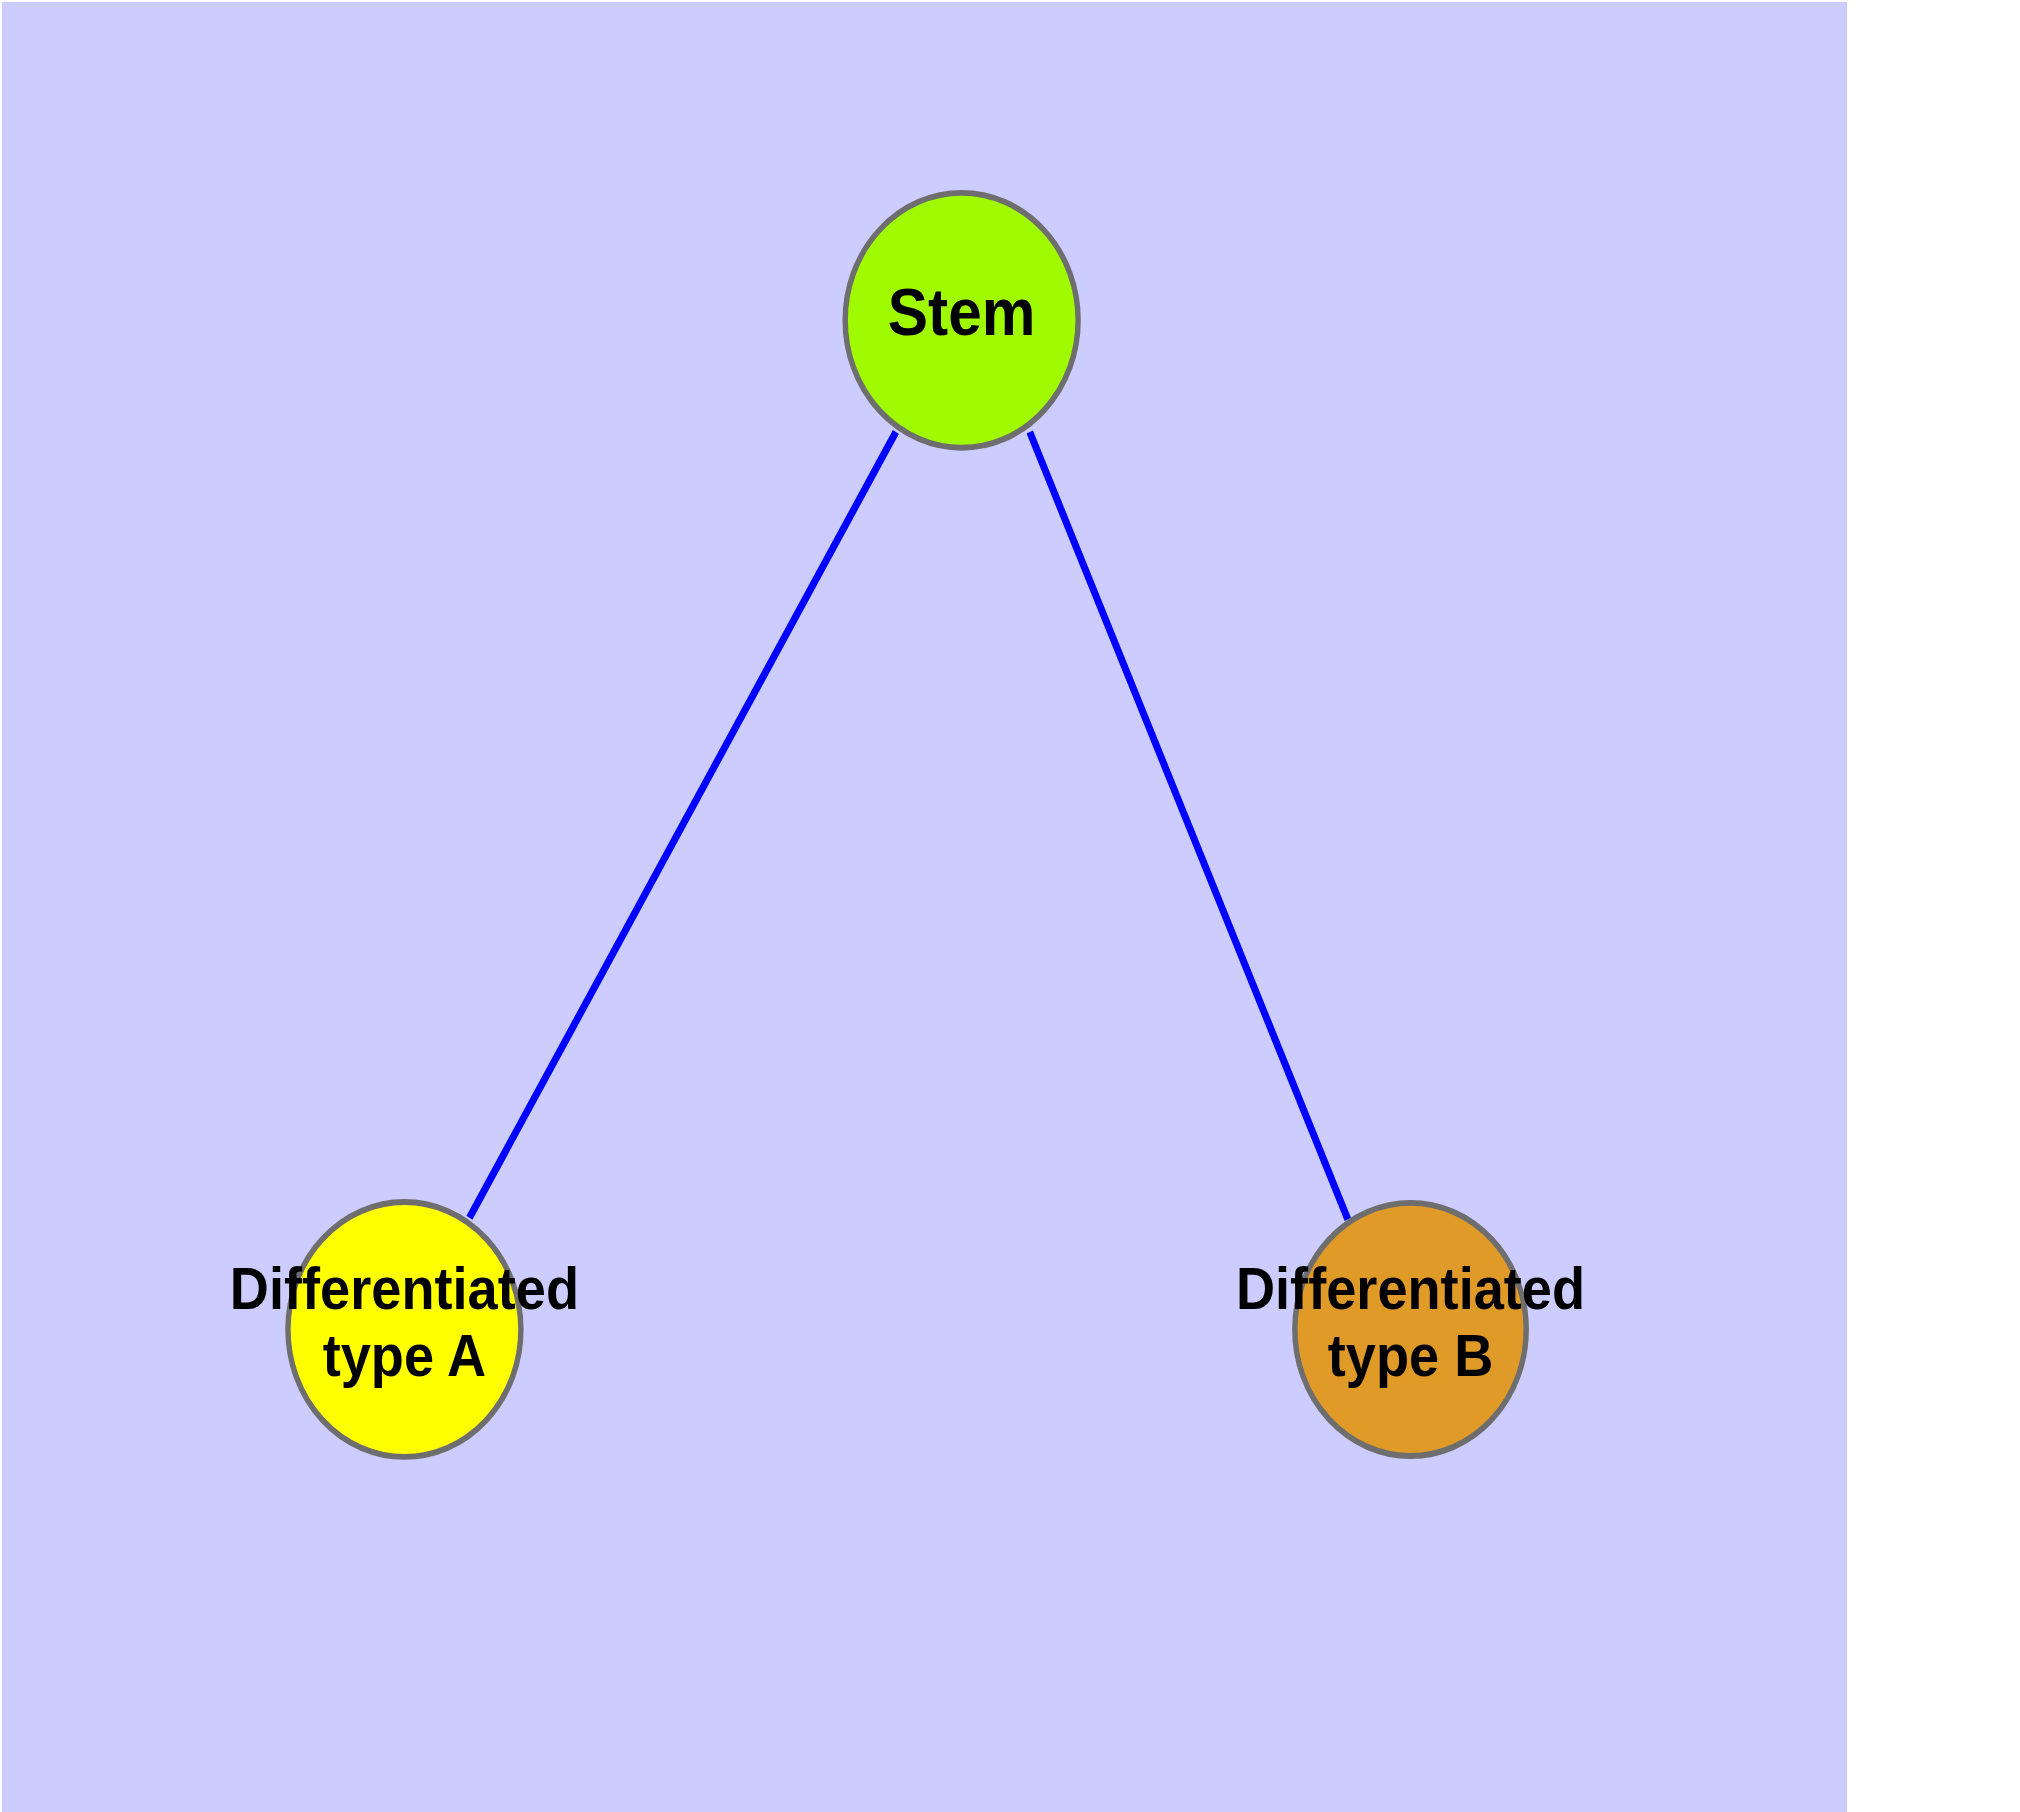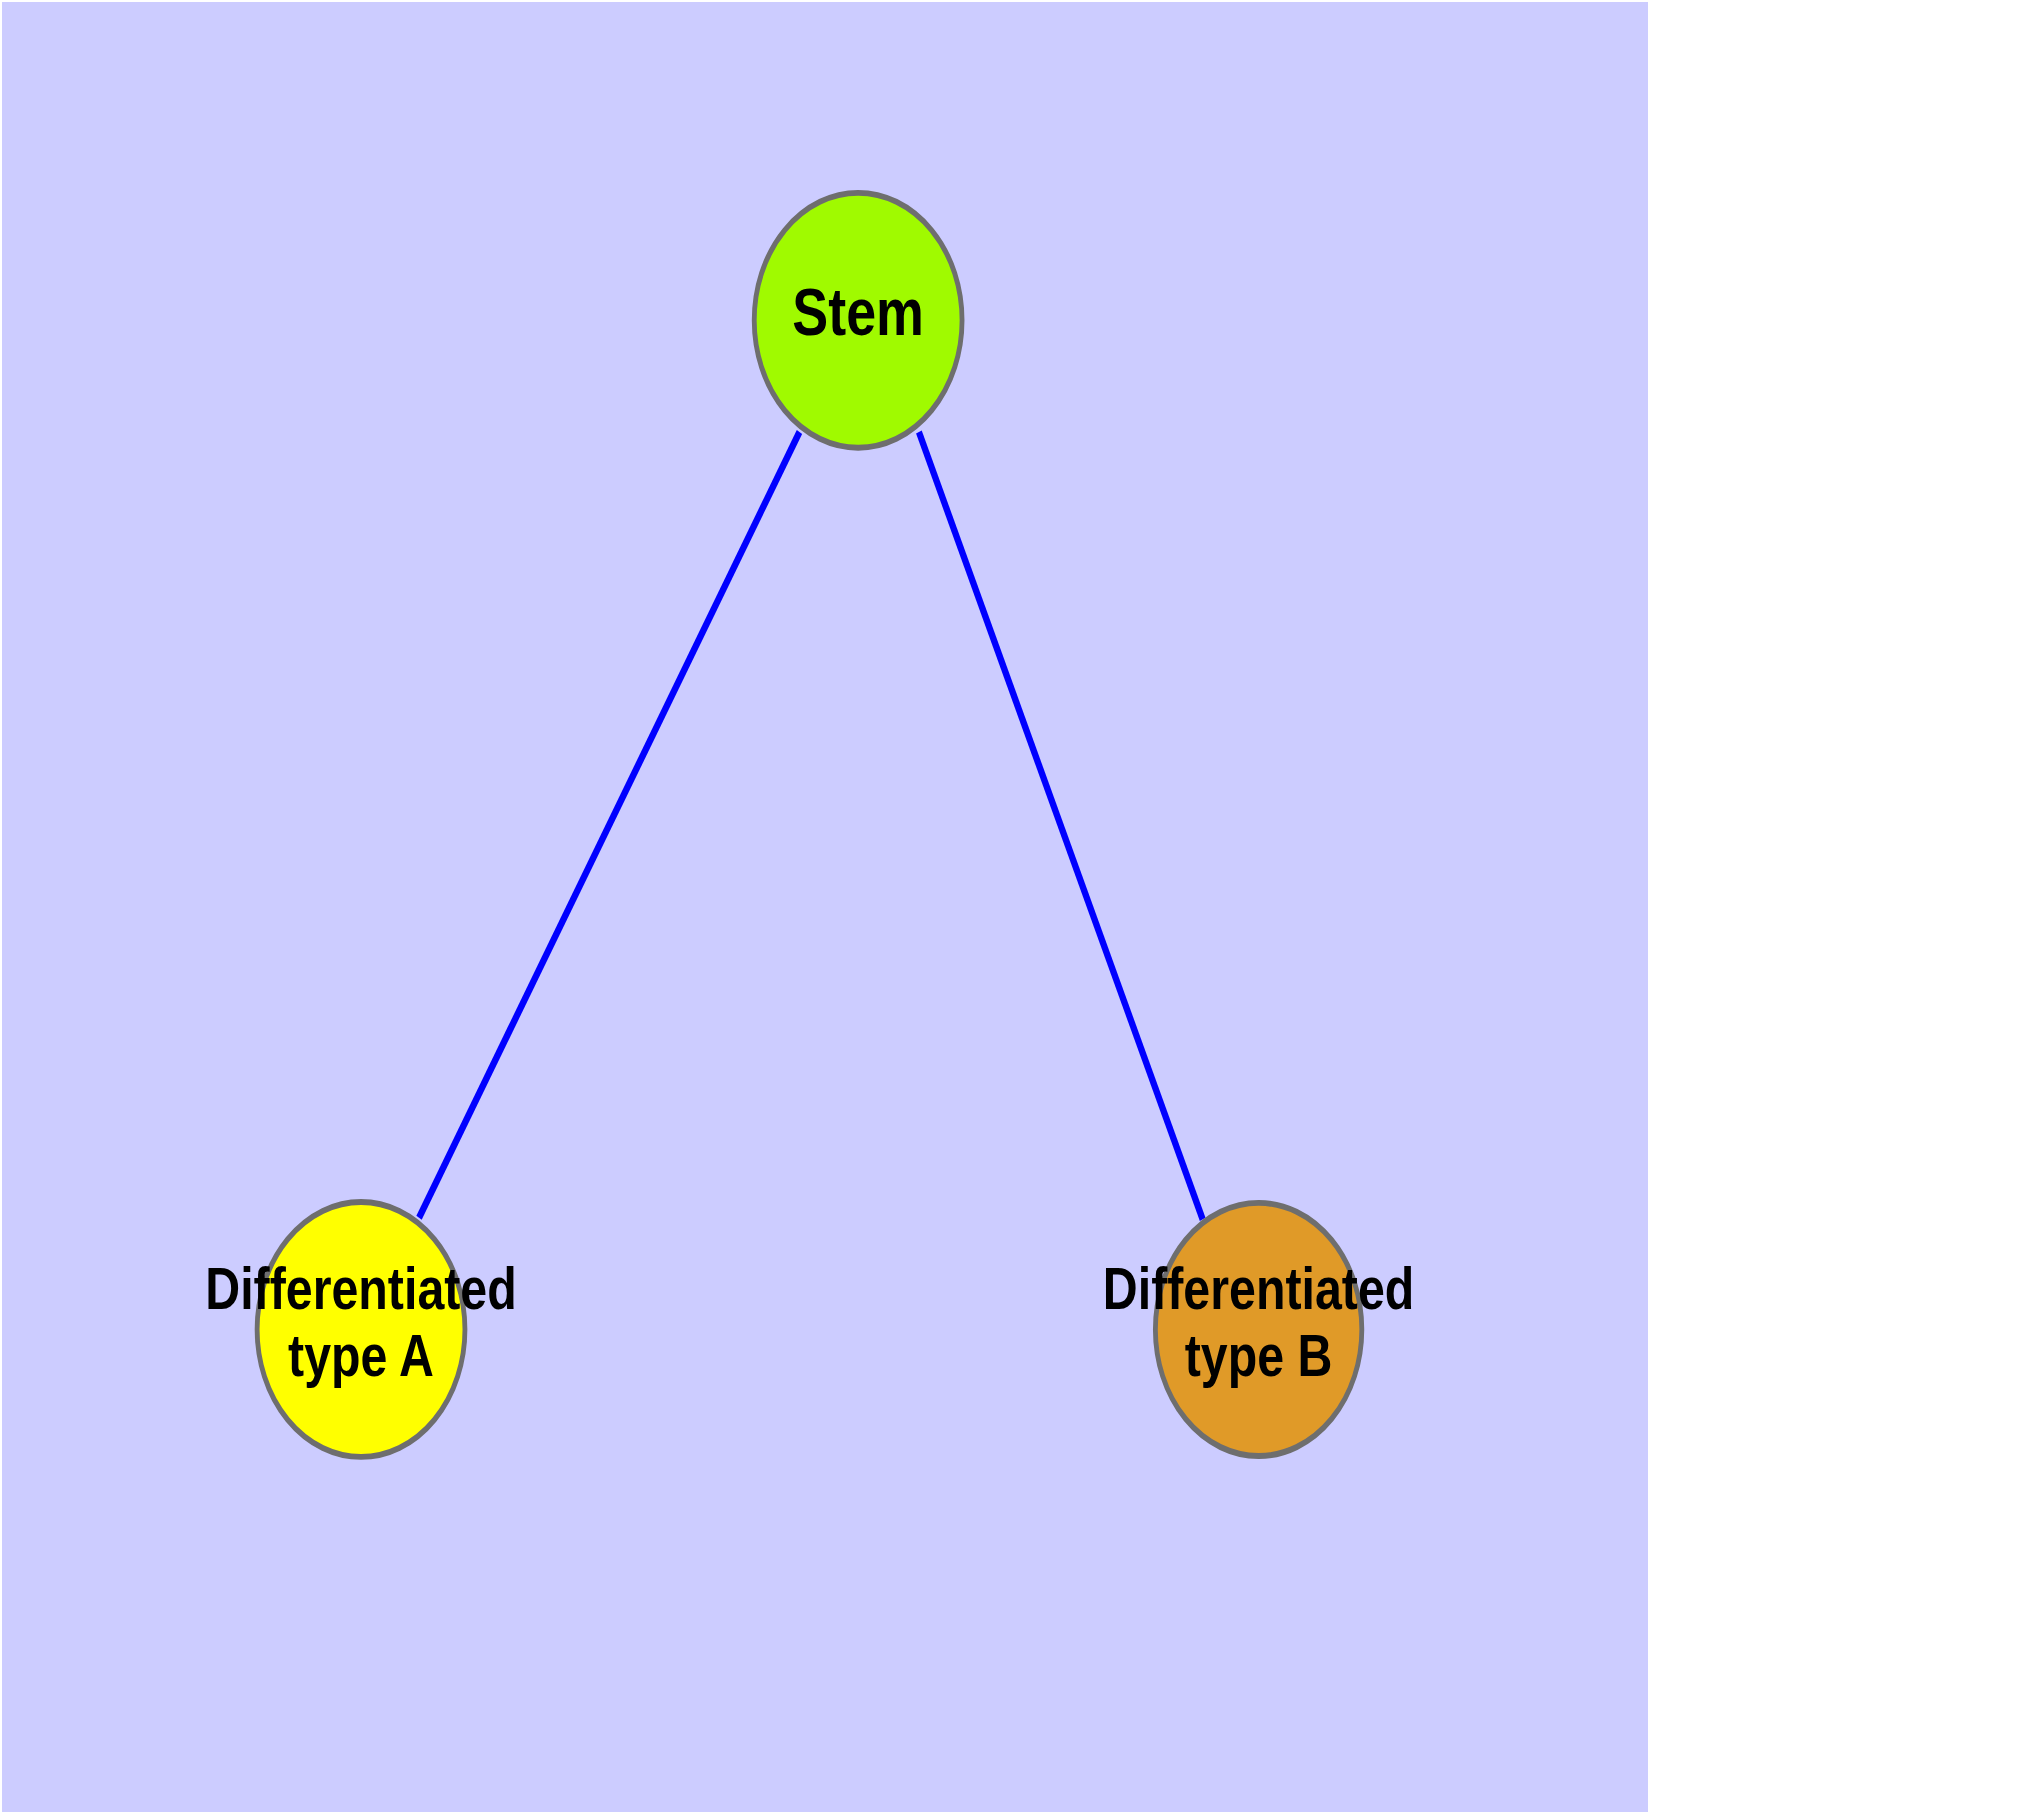--- a/index.html
+++ b/index.html
@@ -37,7 +37,7 @@
 </head>
 <body>
 
-<div id="canvas" style="width: 1648px; height: 1812px; background: rgb(204, 204, 255);">
+<div id="canvas" style="width: 1847px; height: 1812px; background: rgb(204, 204, 255);">
 
   <svg id="edge-layer" viewBox="0 0 2384 2138" preserveAspectRatio="none">
     <g id="edges-group">

